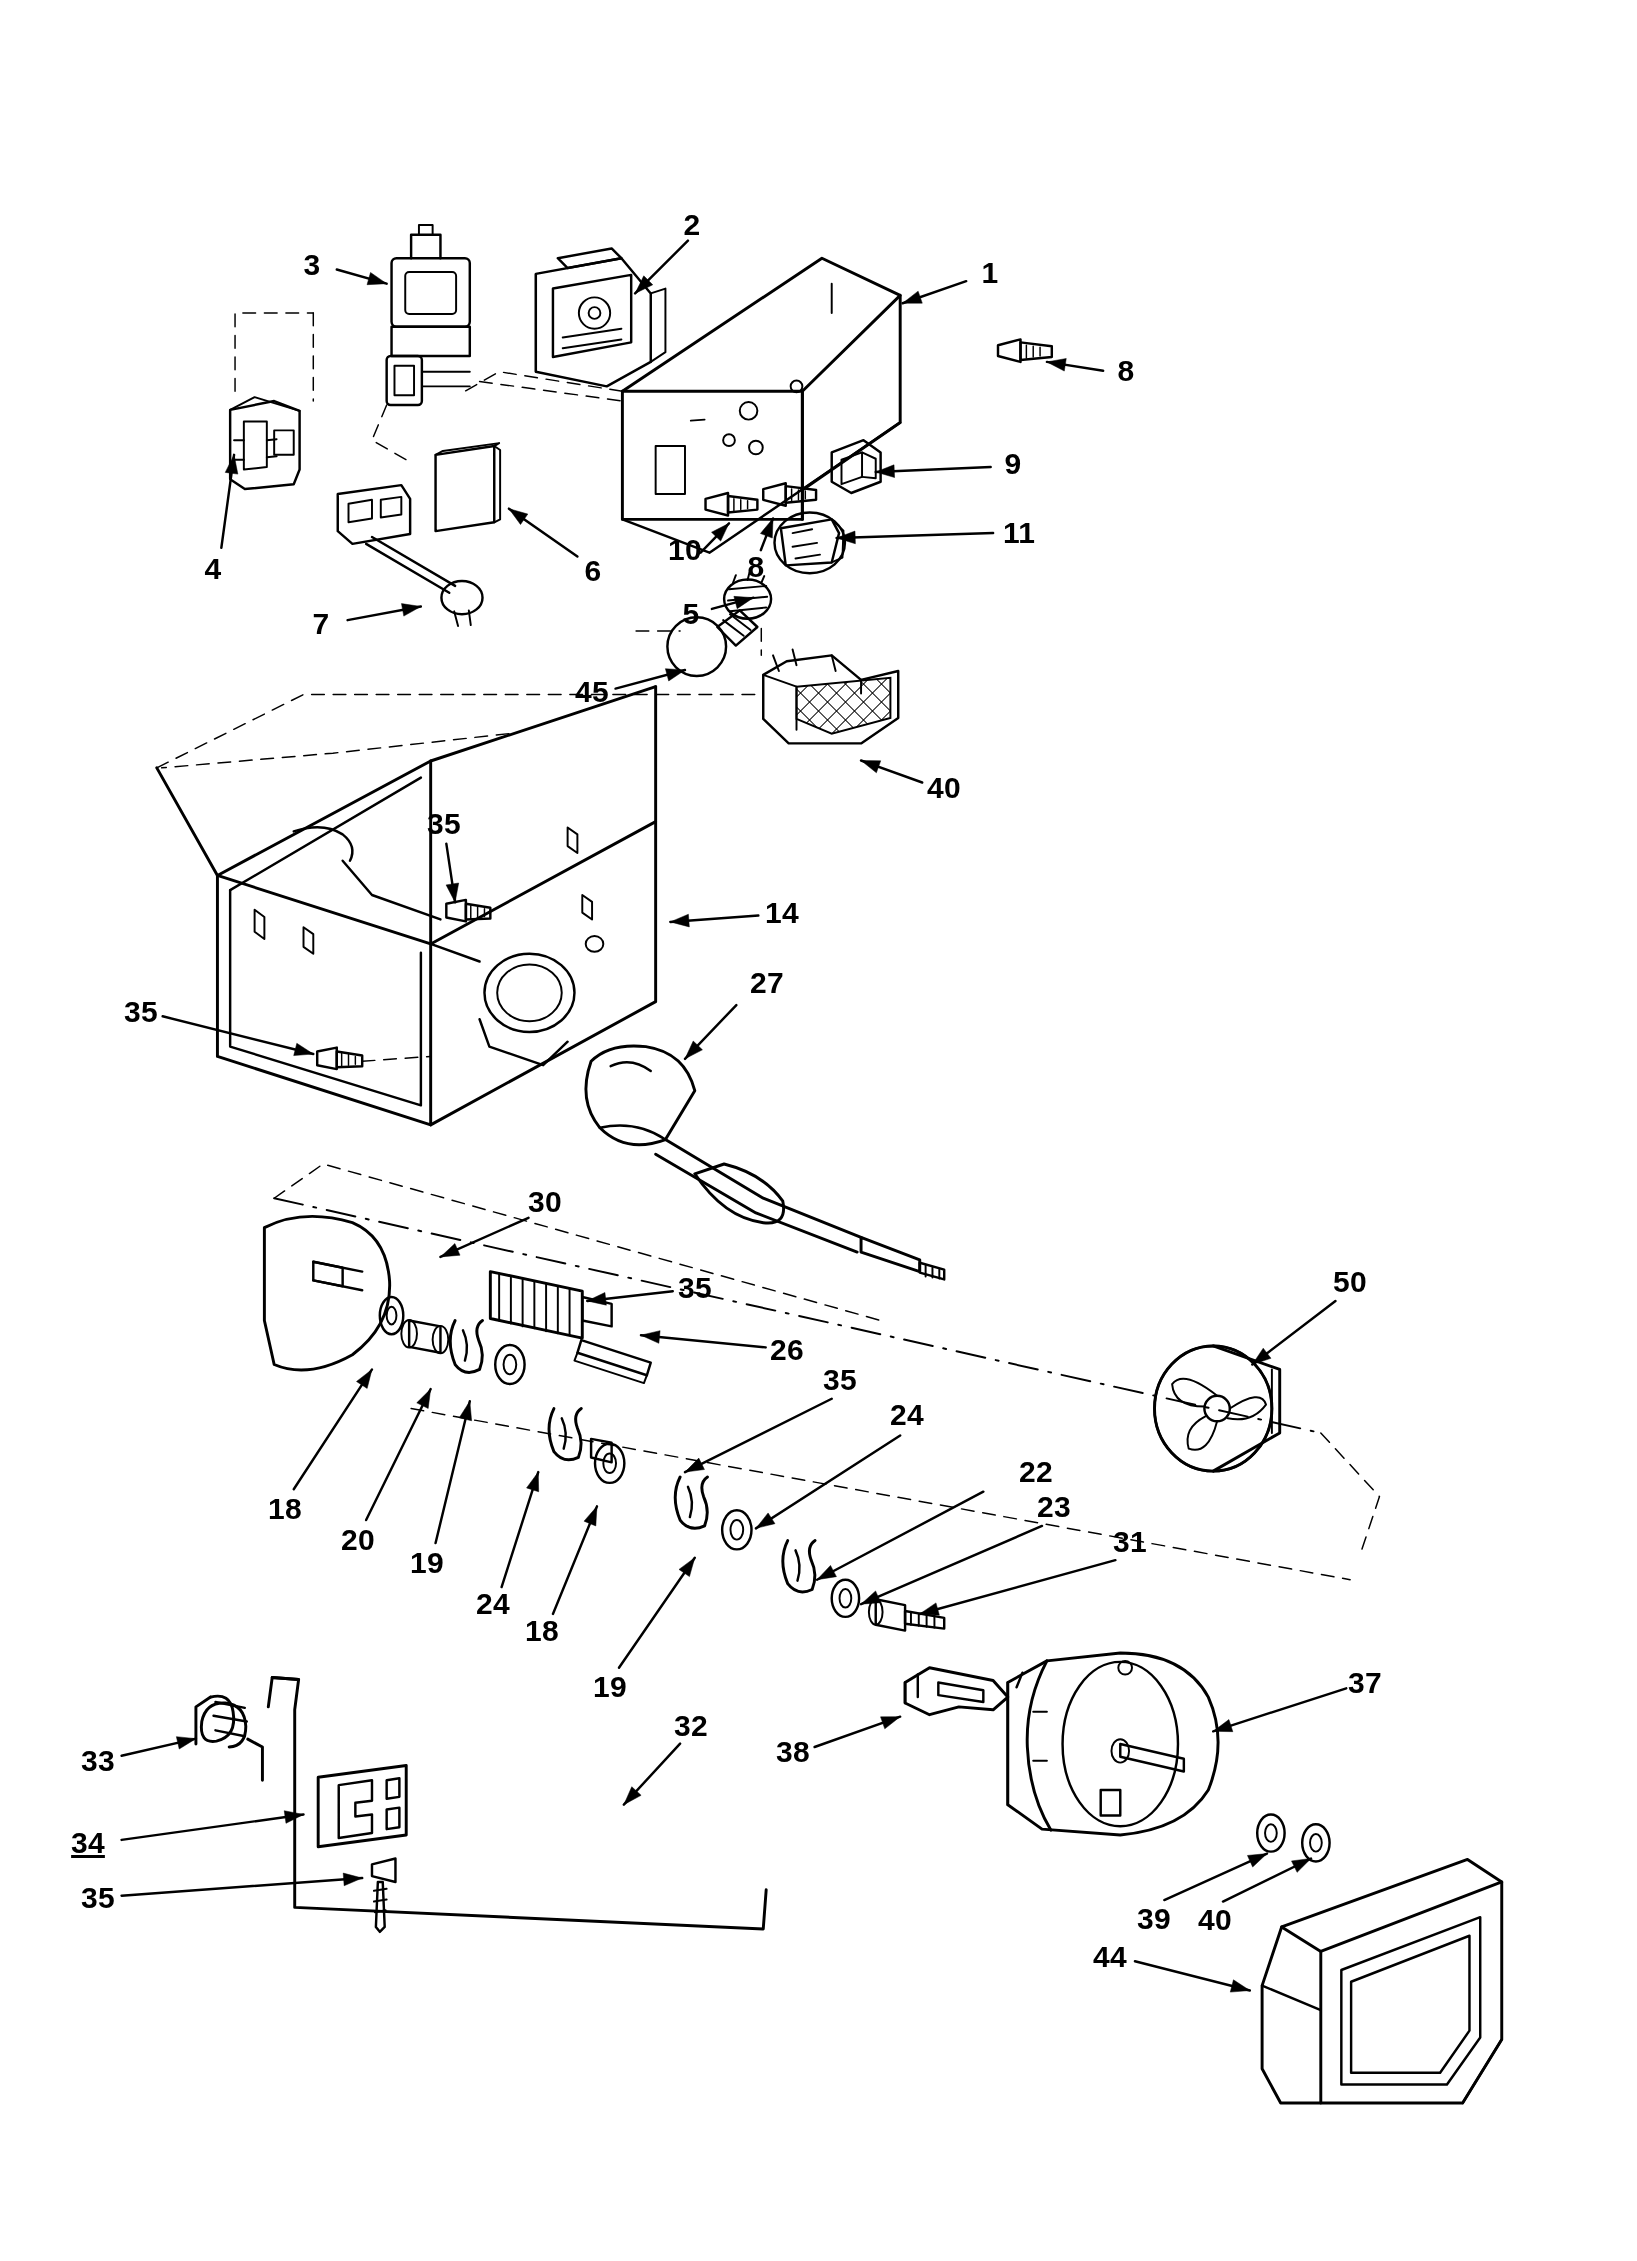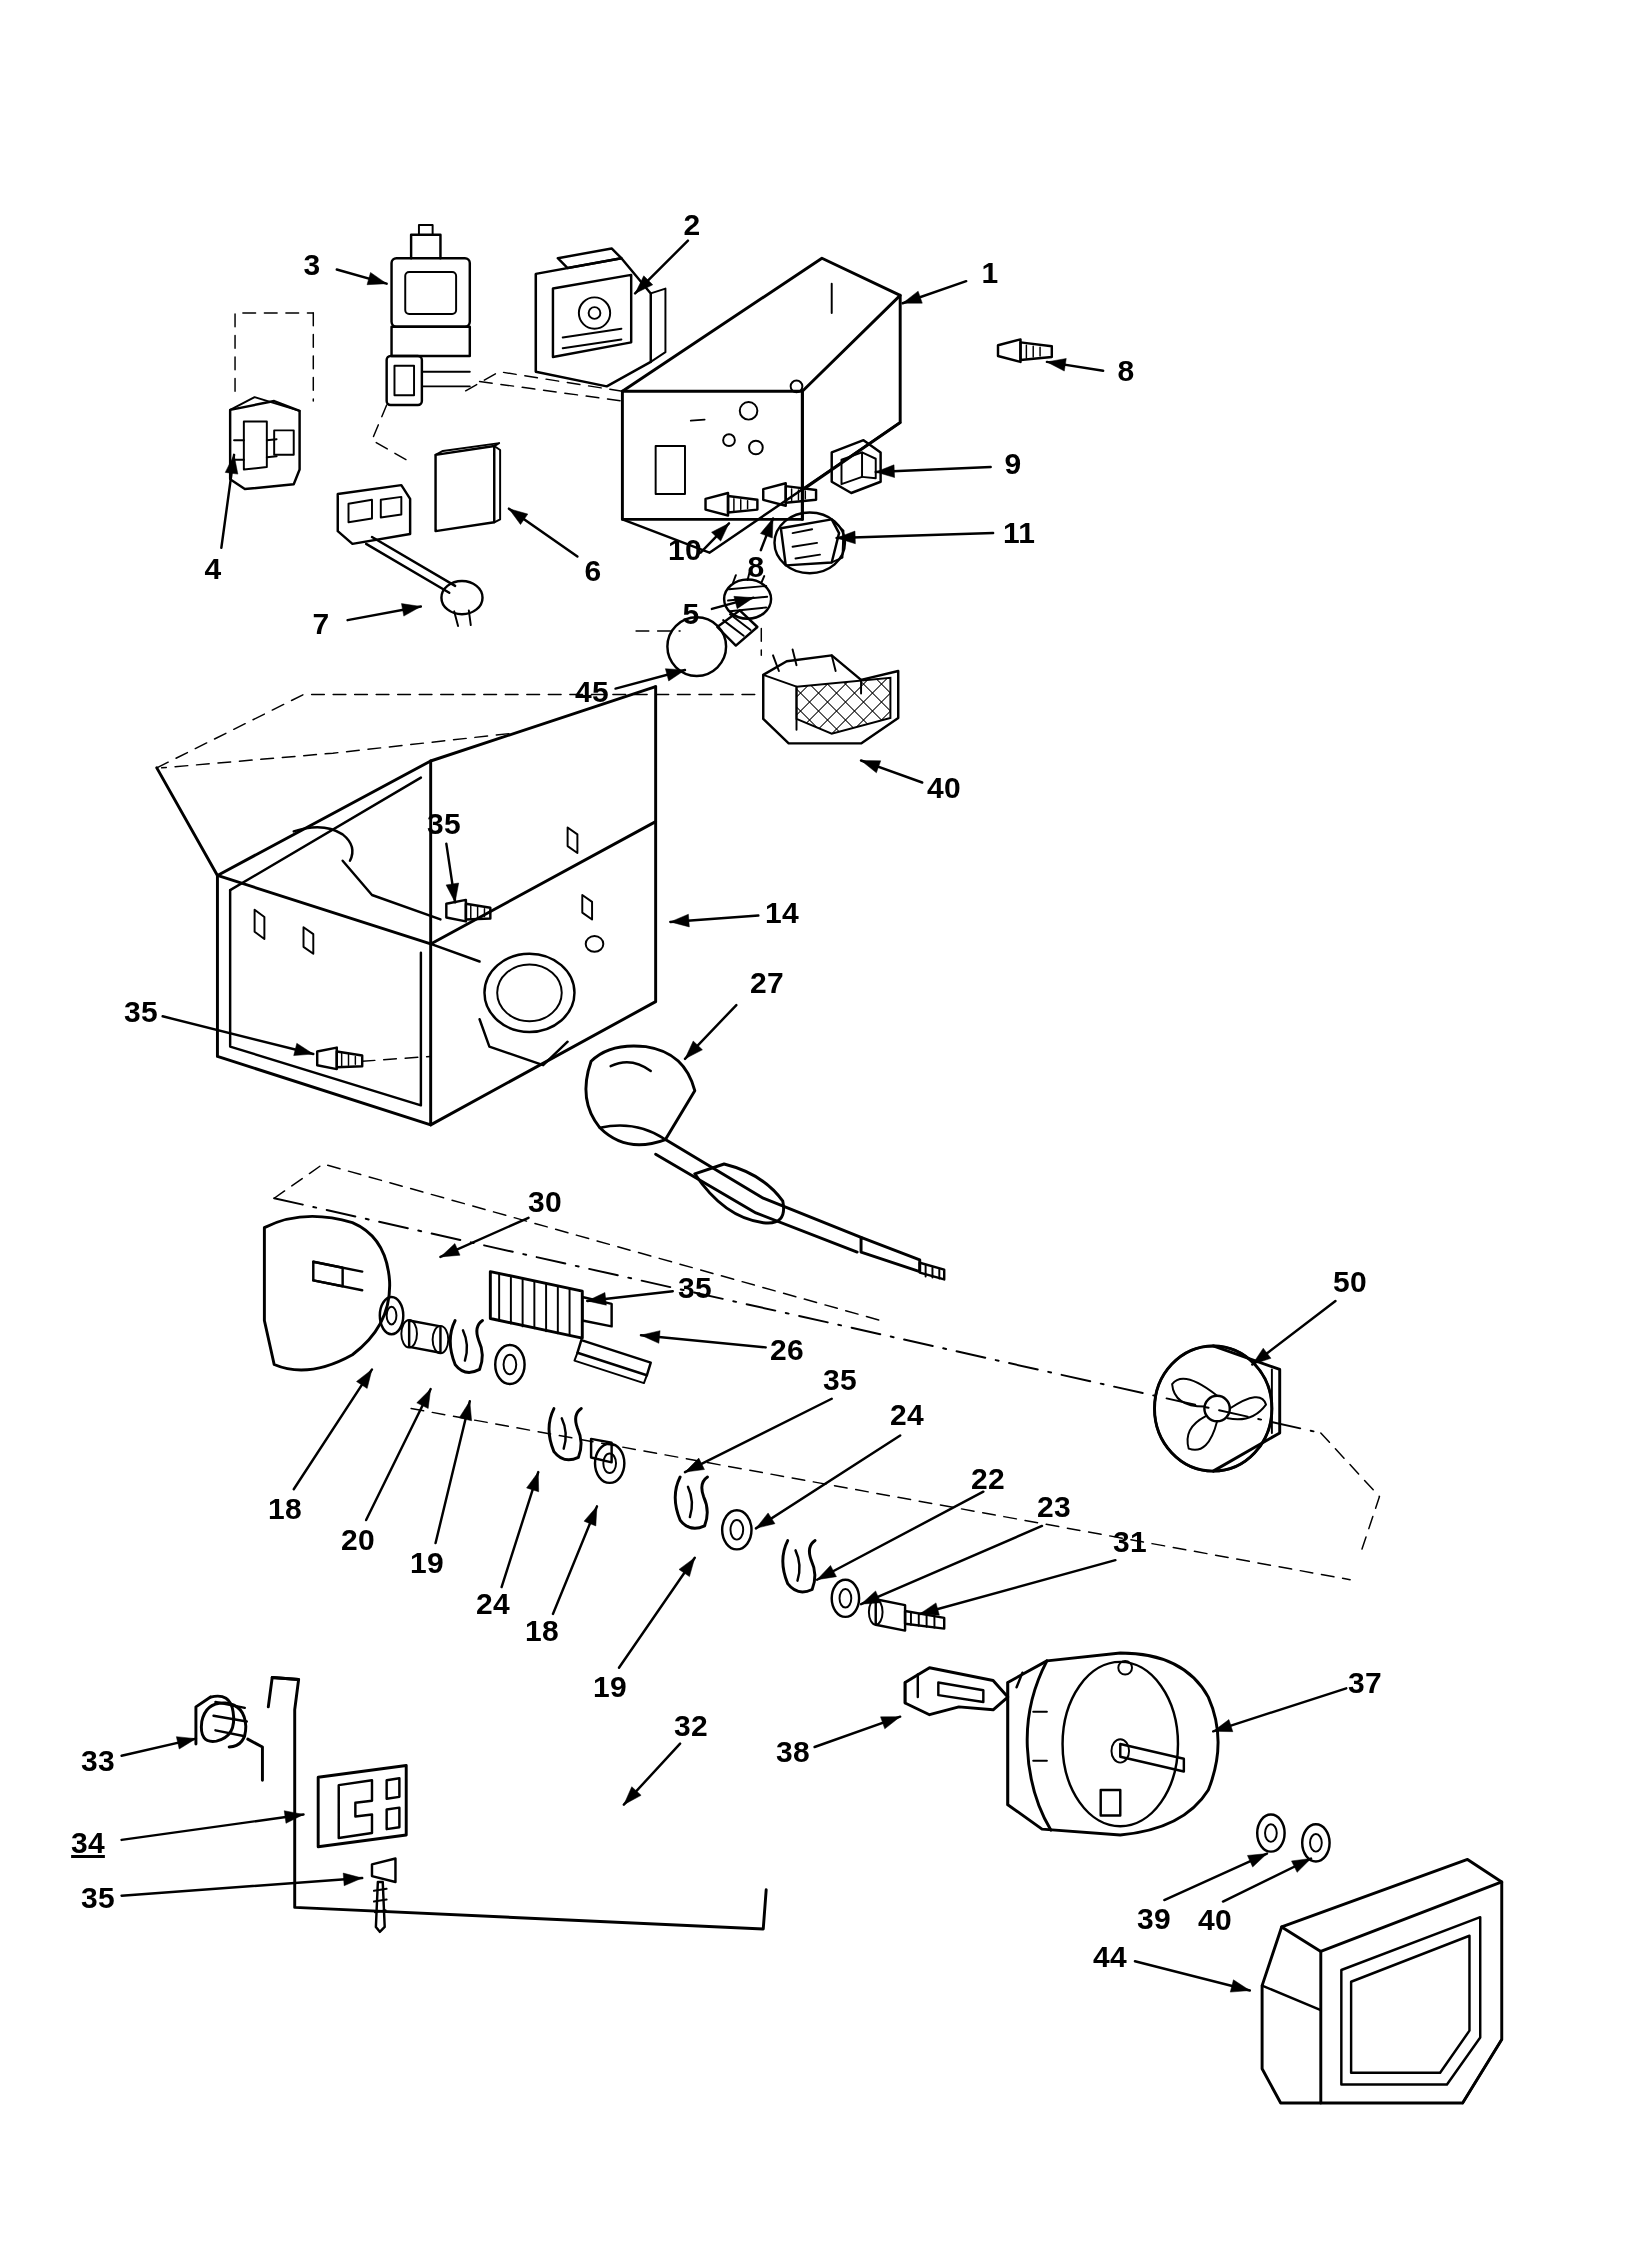--- a/index.html
+++ b/index.html
@@ -504,7 +504,7 @@
       <div class="callout" style="left: 610px; top: 1687px;">19</div>
       <div class="callout" style="left: 358px; top: 1540px;">20</div>
       <div class="callout" style="left: 840px; top: 1380px;">35</div>
-      <div class="callout" style="left: 988px; top: 1472px; margin-top: 7px;">22</div>
+      <div class="callout" style="left: 1036px; top: 1472px;">22</div>
       <div class="callout" style="left: 1054px; top: 1507px; text-align: center;">23</div>
       <div class="callout" style="left: 493px; top: 1604px;">24</div>
       <div class="callout" style="left: 907px; top: 1415px;">24</div>

